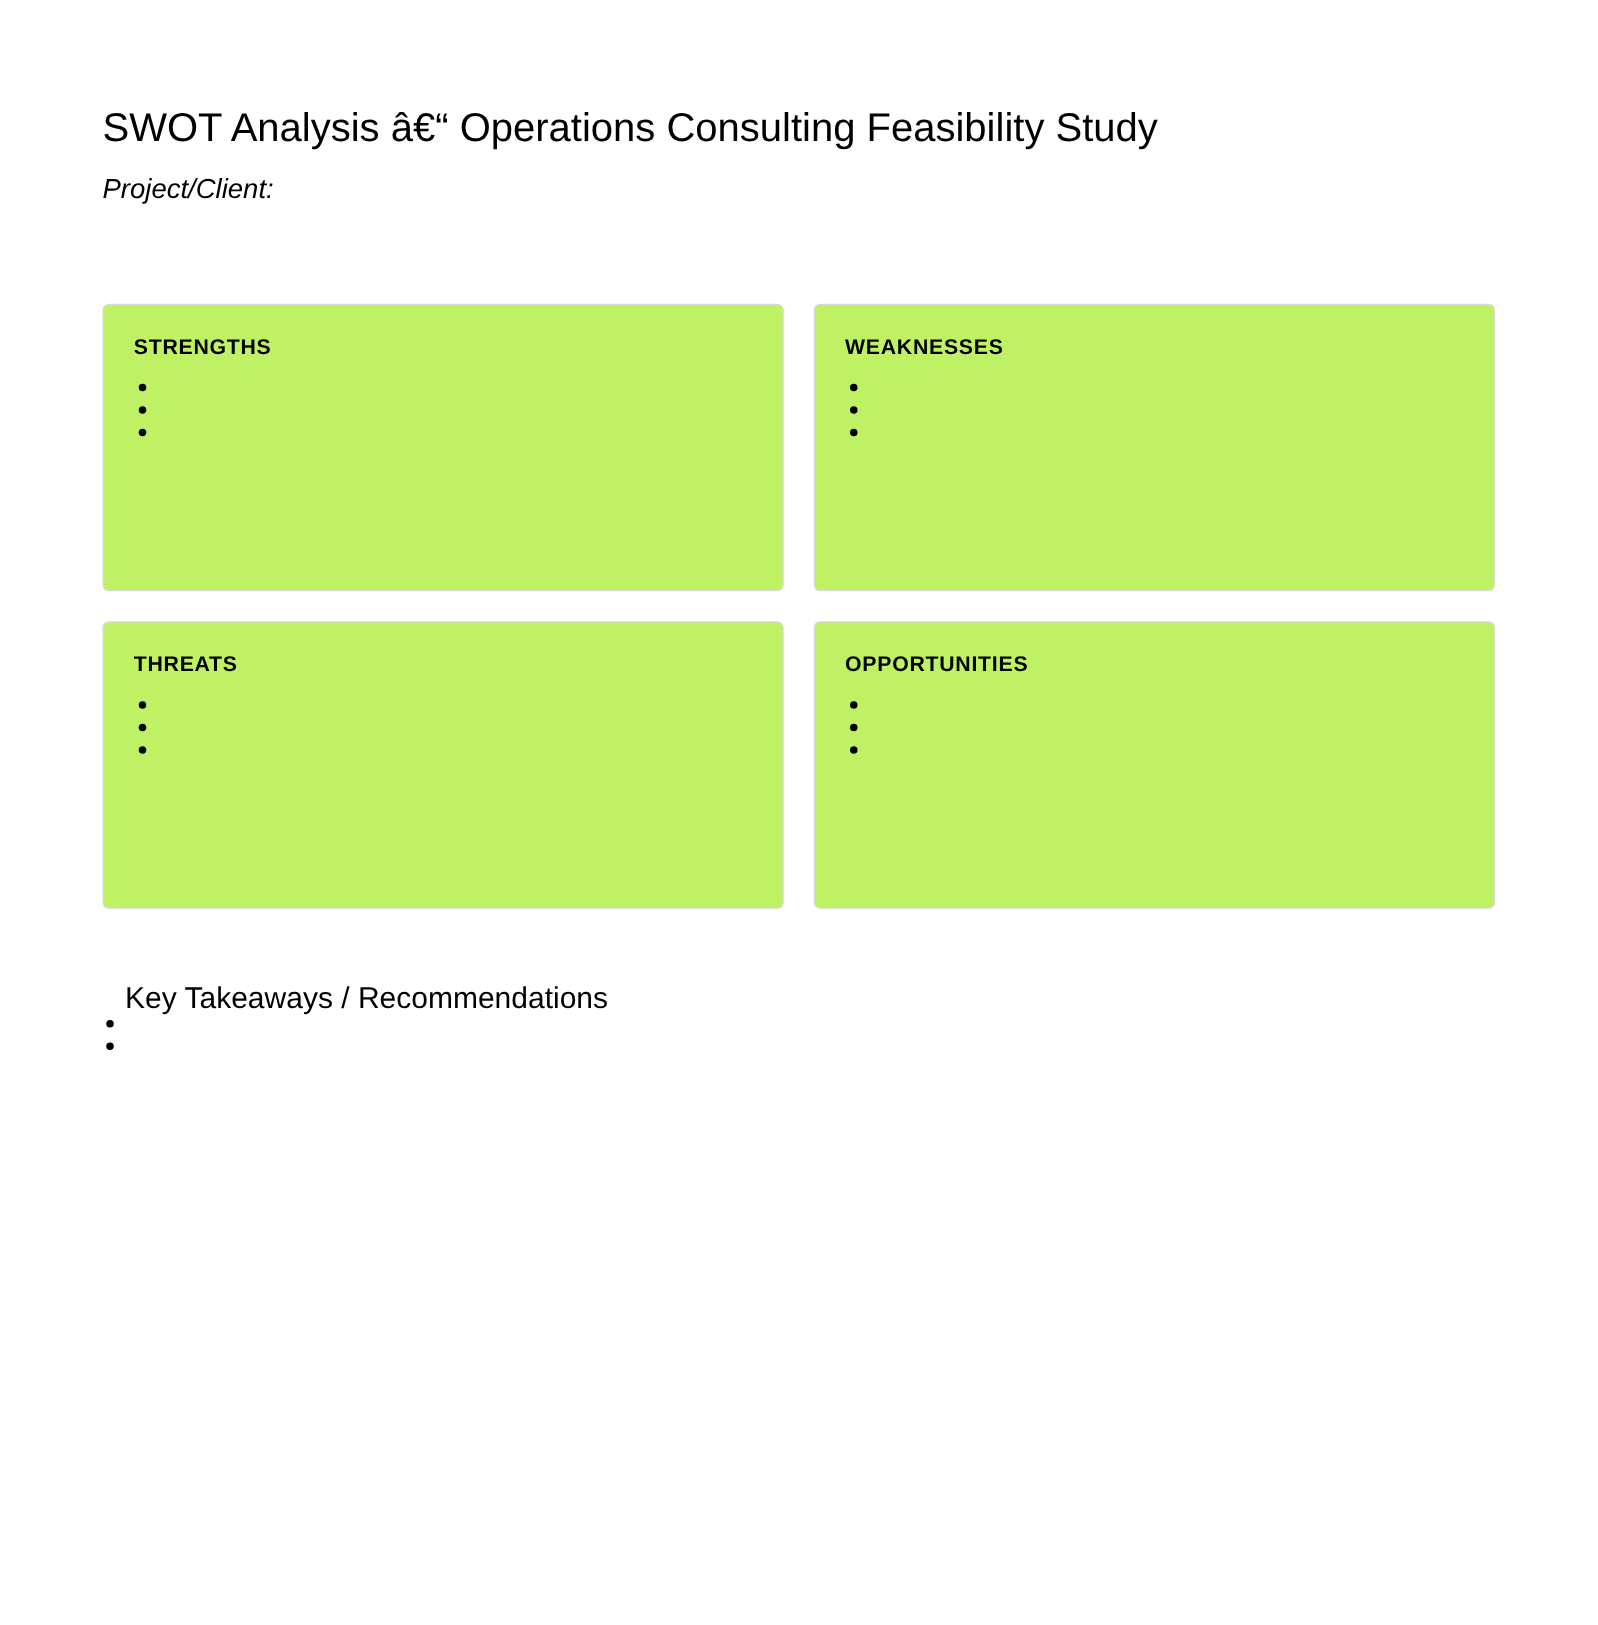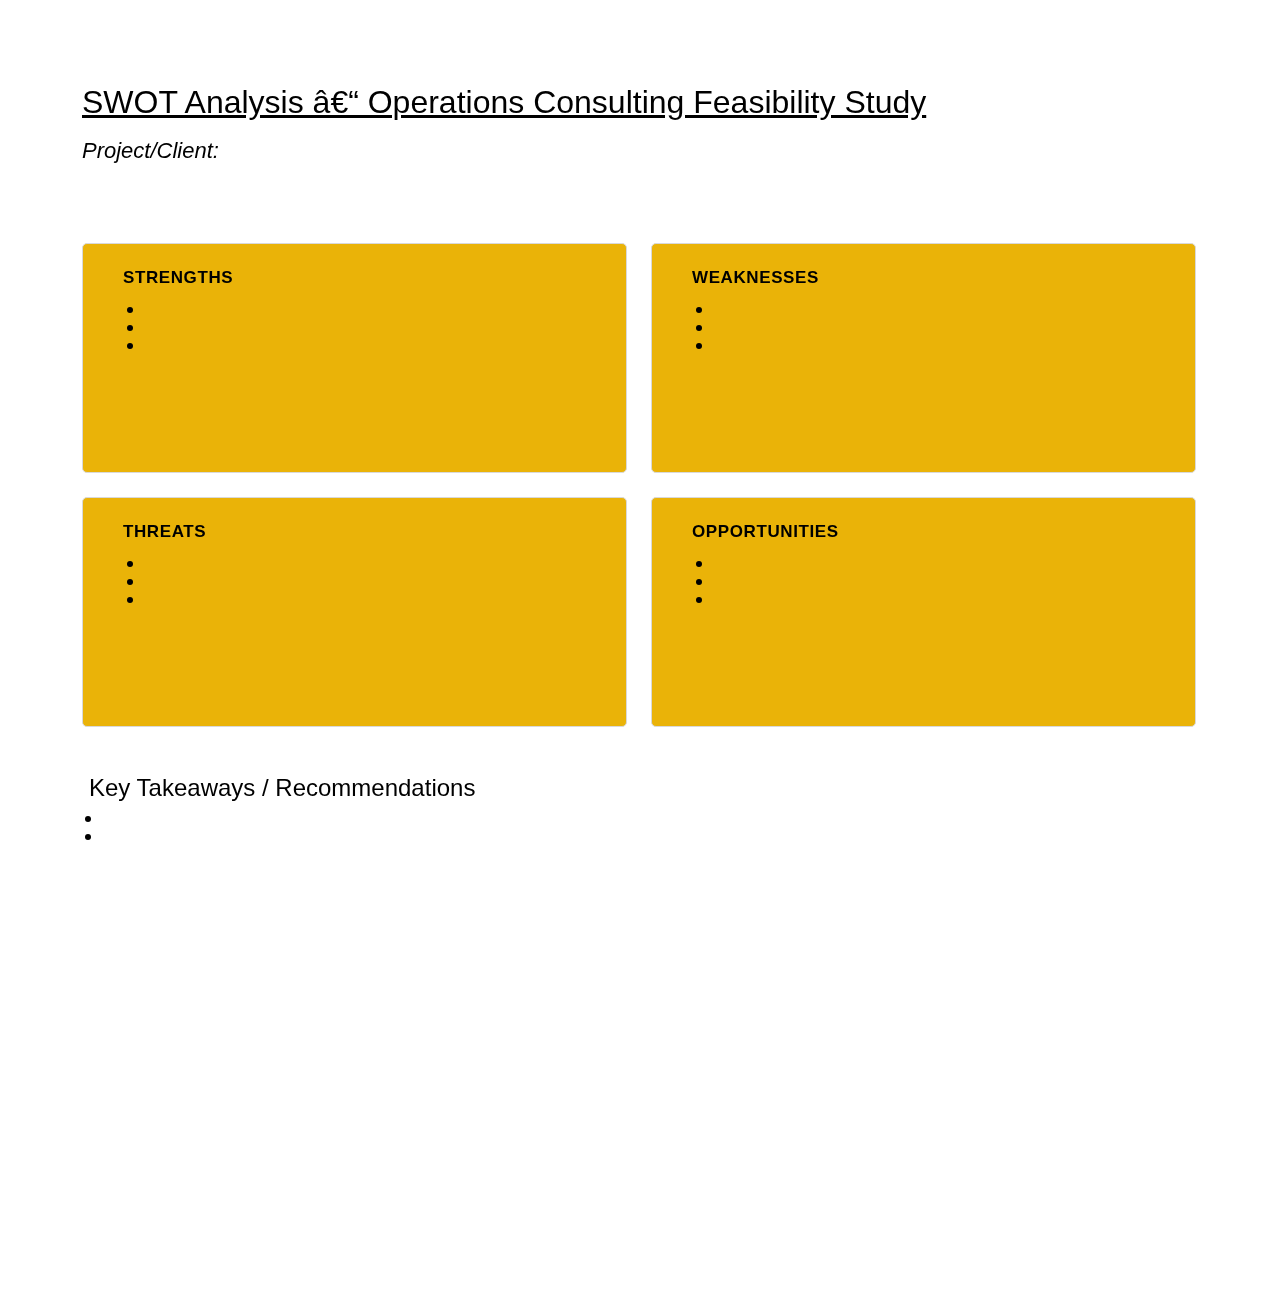--- a/index.html
+++ b/index.html
@@ -30,7 +30,6 @@
       font-weight: normal;
       line-height: 40px;
       white-space: nowrap;
-      text-decoration: underline;
     }
     .subtitle {
       position: absolute;

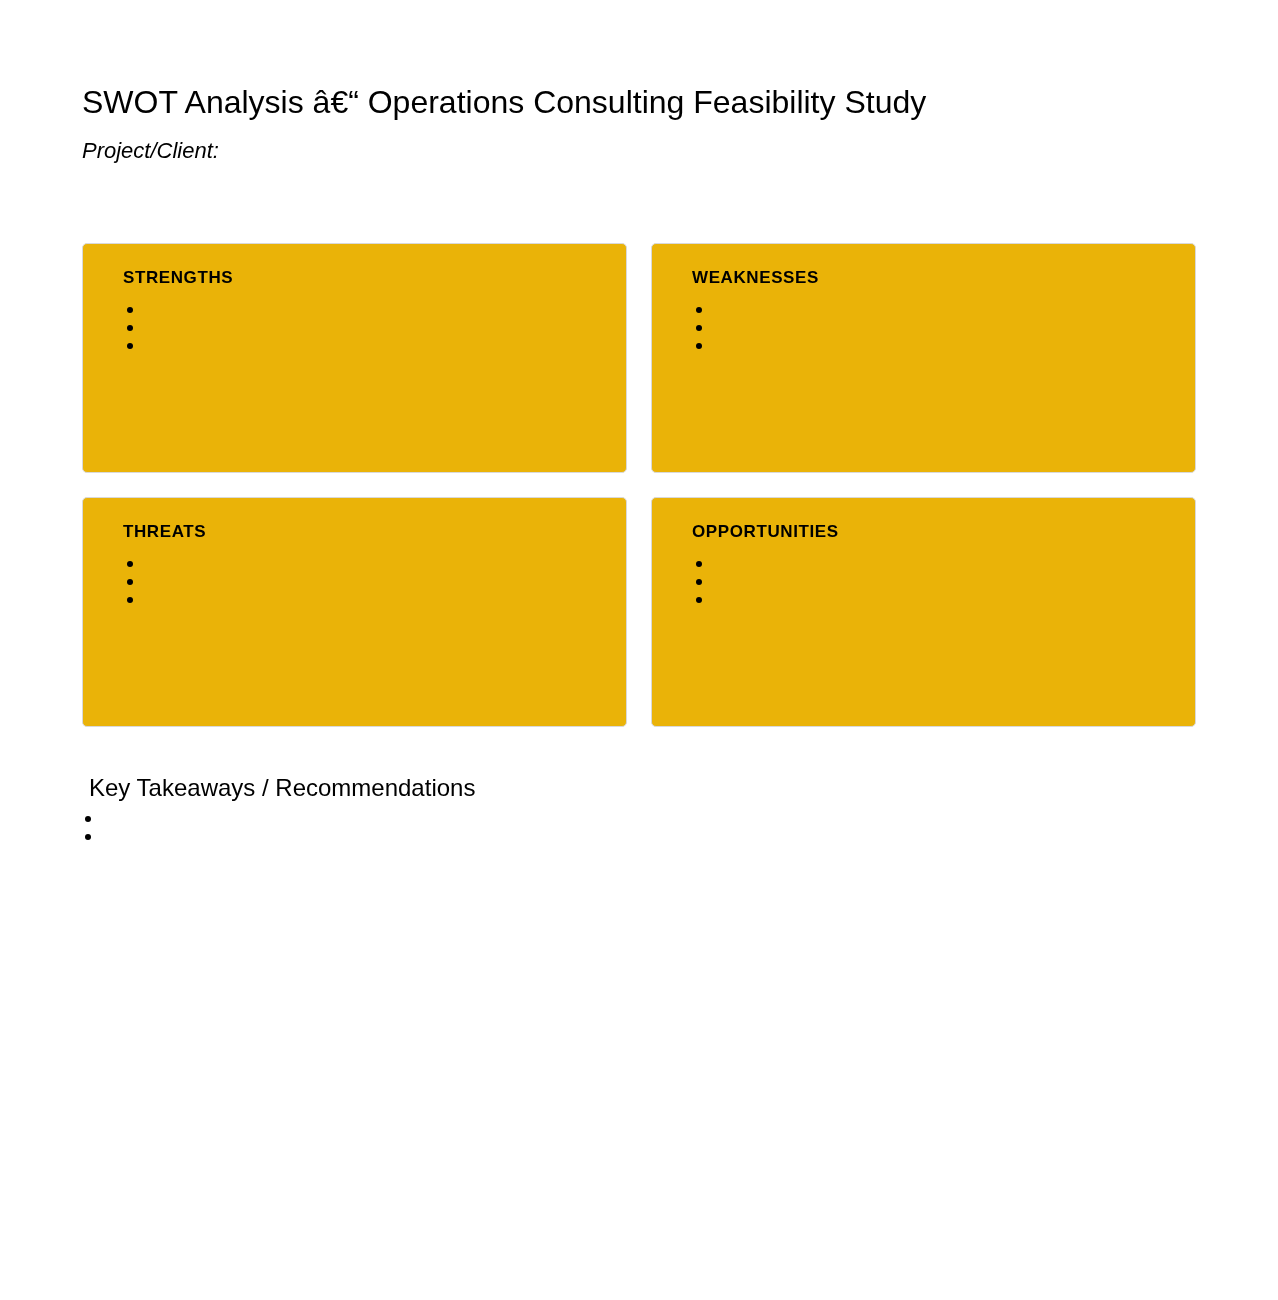--- a/index.html
+++ b/index.html
@@ -56,8 +56,8 @@
       box-sizing: border-box;
       border: 1px solid #d9d9d9;
       border-radius: 5px;
-      background: #eab308;
-      padding: 24px 40px;
+      background: #bef264;
+      padding: 24px 24px;
       position: relative;
     }
     .quad h3 {

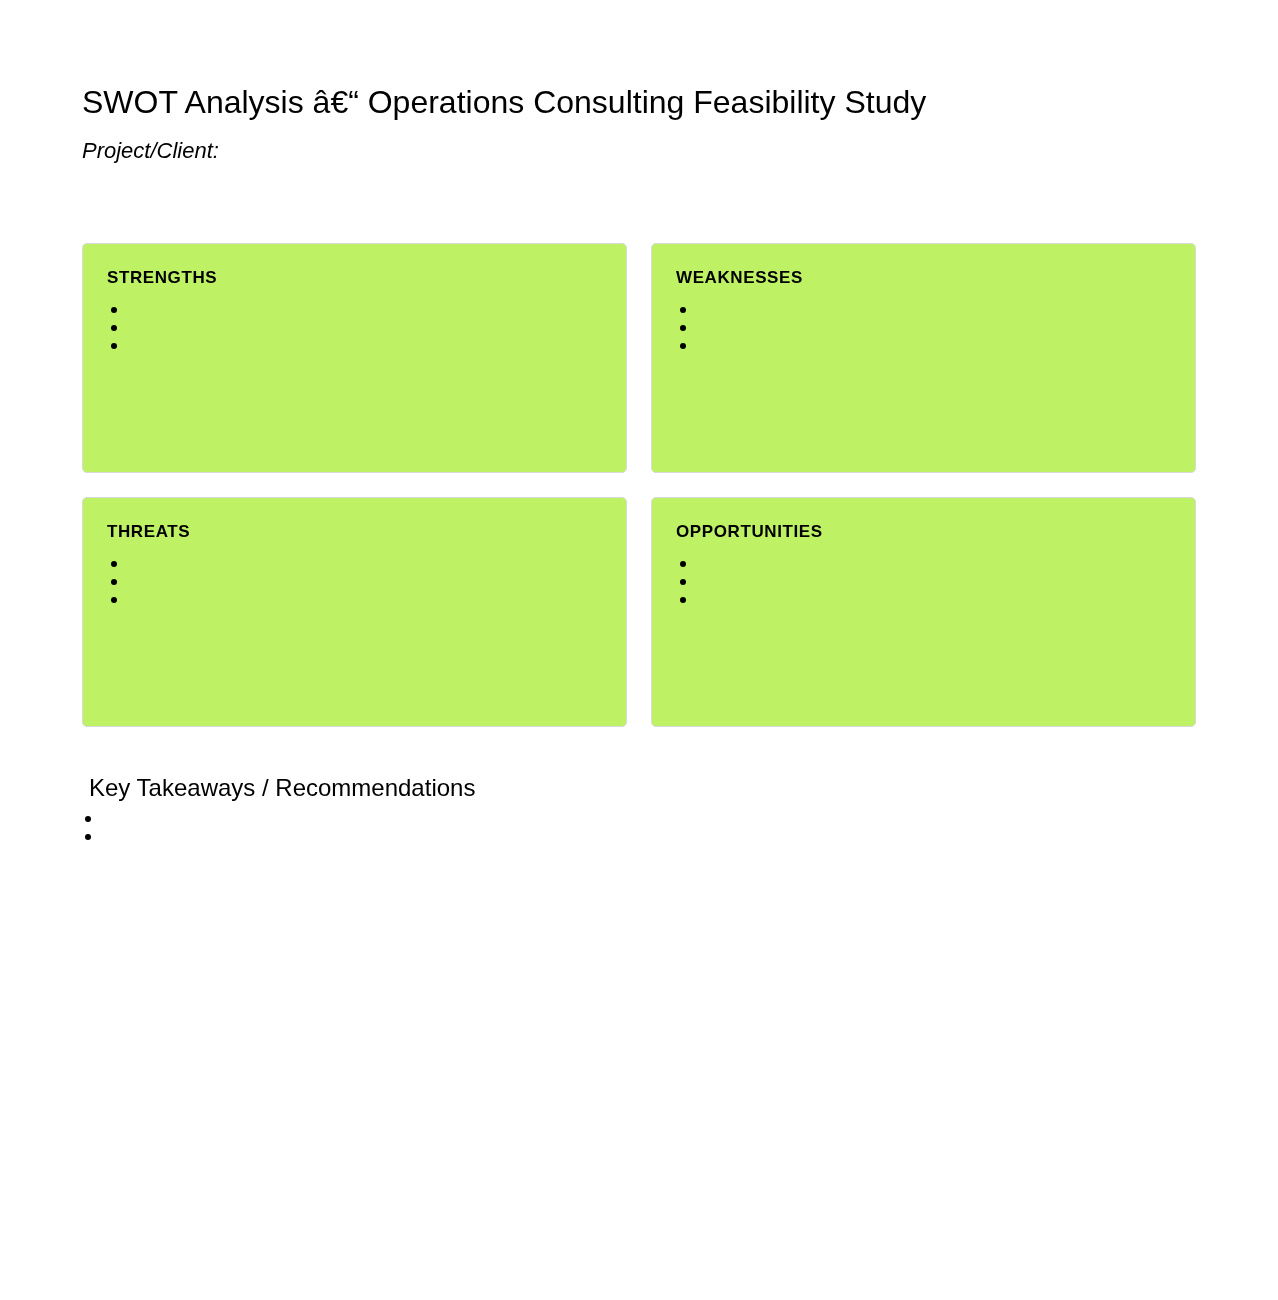--- a/index.html
+++ b/index.html
@@ -90,7 +90,7 @@
       position: absolute;
       top: 767px;
       left: 0;
-      margin: 7px;
+      margin: 18px;
       font-size: 24px;
       font-weight: normal;
       line-height: 28px;

